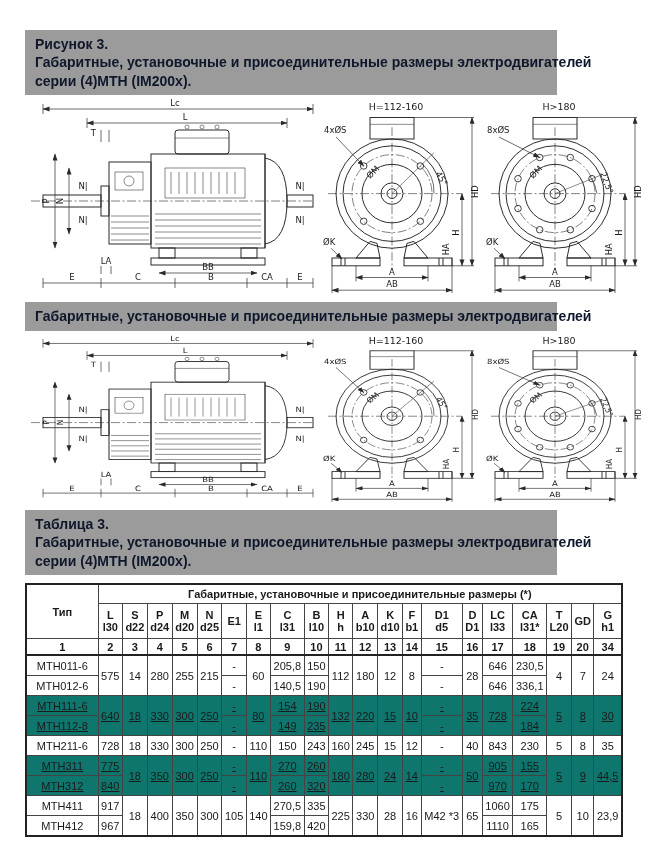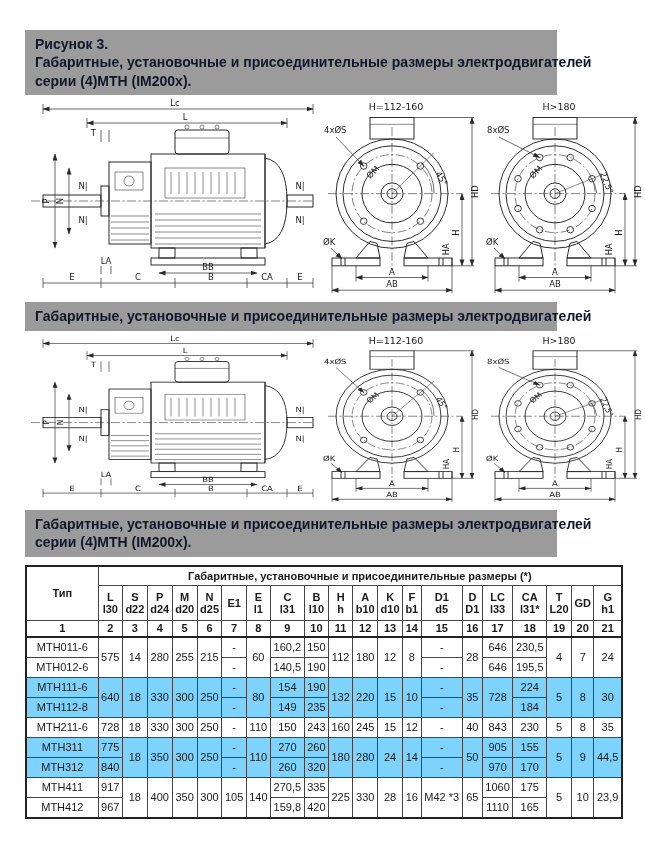--- a/index.html
+++ b/index.html
@@ -445,6 +445,7 @@
   </div>
 
   <div class="gbar">
+    <div>Таблица 3.</div>
     <div>Габаритные, установочные и присоединительные размеры электродвигателей</div>
     <div>серии (4)МТН (IM200x).</div>
   </div>

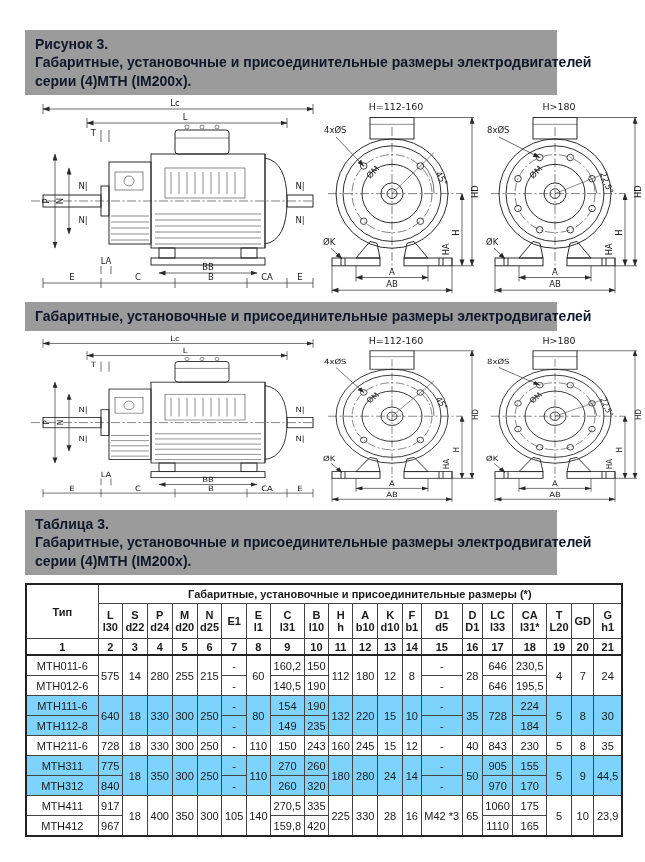--- a/index.html
+++ b/index.html
@@ -558,7 +558,7 @@
             <td>18</td>
             <td>19</td>
             <td>20</td>
-            <td>21</td>
+            <td>34</td>
           </tr>
       </thead>
       <tbody id="tbody">

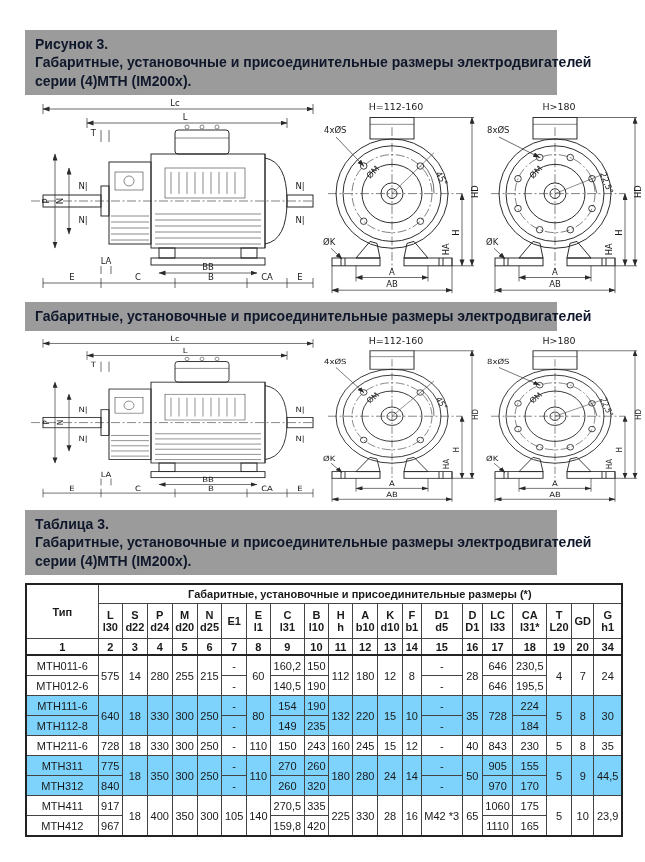--- a/index.html
+++ b/index.html
@@ -571,7 +571,7 @@
             <td rowspan="2">215</td>
             <td>-</td>
             <td rowspan="2">60</td>
-            <td>160,2</td>
+            <td>205,8</td>
             <td>150</td>
             <td rowspan="2">112</td>
             <td rowspan="2">180</td>

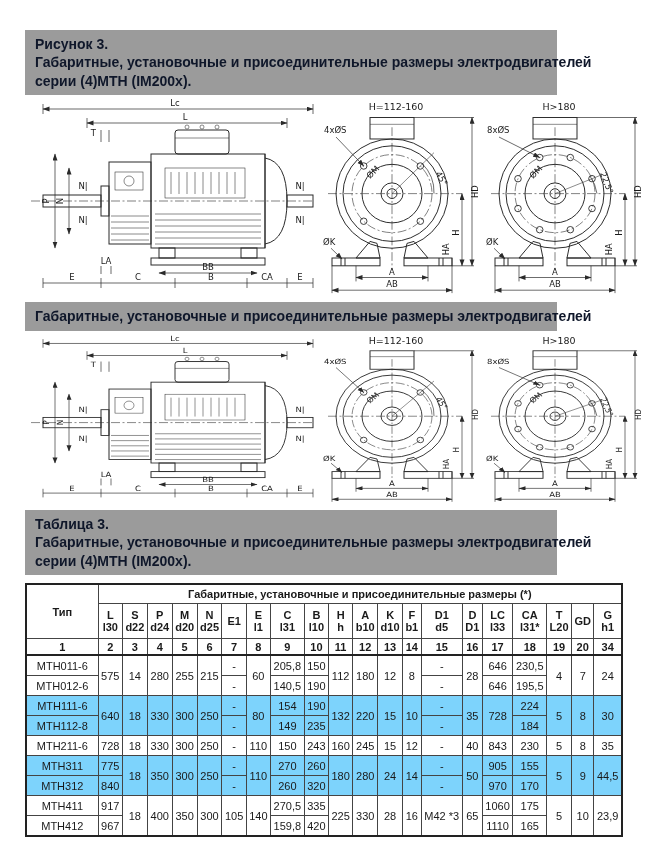--- a/index.html
+++ b/index.html
@@ -592,7 +592,7 @@
             <td>190</td>
             <td>-</td>
             <td>646</td>
-            <td>195,5</td>
+            <td>336,1</td>
           </tr>
           <tr class="shade">
             <td class="typ">МТН111-6</td>

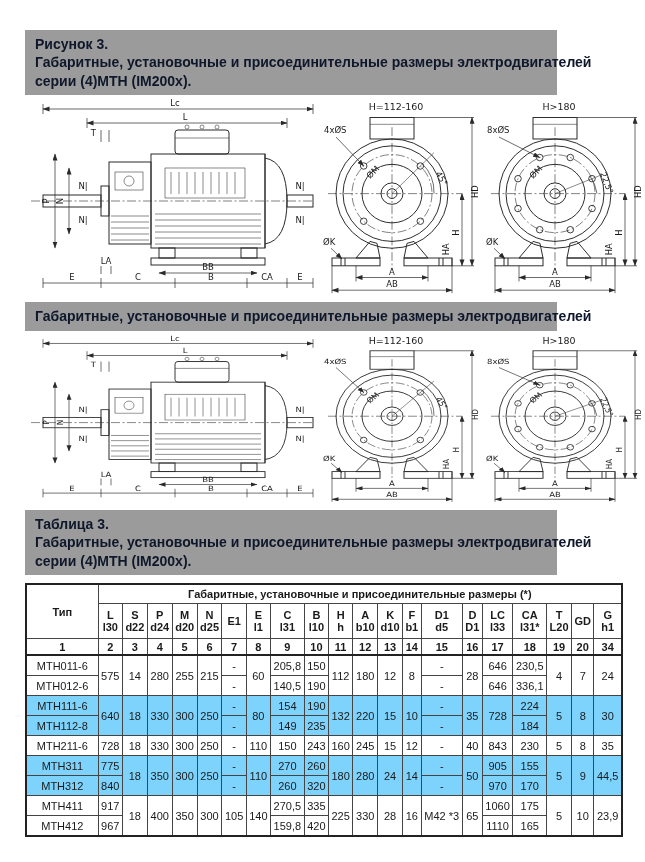--- a/index.html
+++ b/index.html
@@ -25,7 +25,7 @@
   .t3 tr.numrow td{height:15px;font-weight:bold;border-bottom:2px solid #222;}
   .t3 tbody td{height:19px;}
   .t3 td.typ{min-width:64px;}
-  .t3 tr.shade td{background:#7dd3fc;}
+  .t3 tr.shade td{background:#0f766e;text-decoration:underline;}
 </style>
 </head>
 <body>

